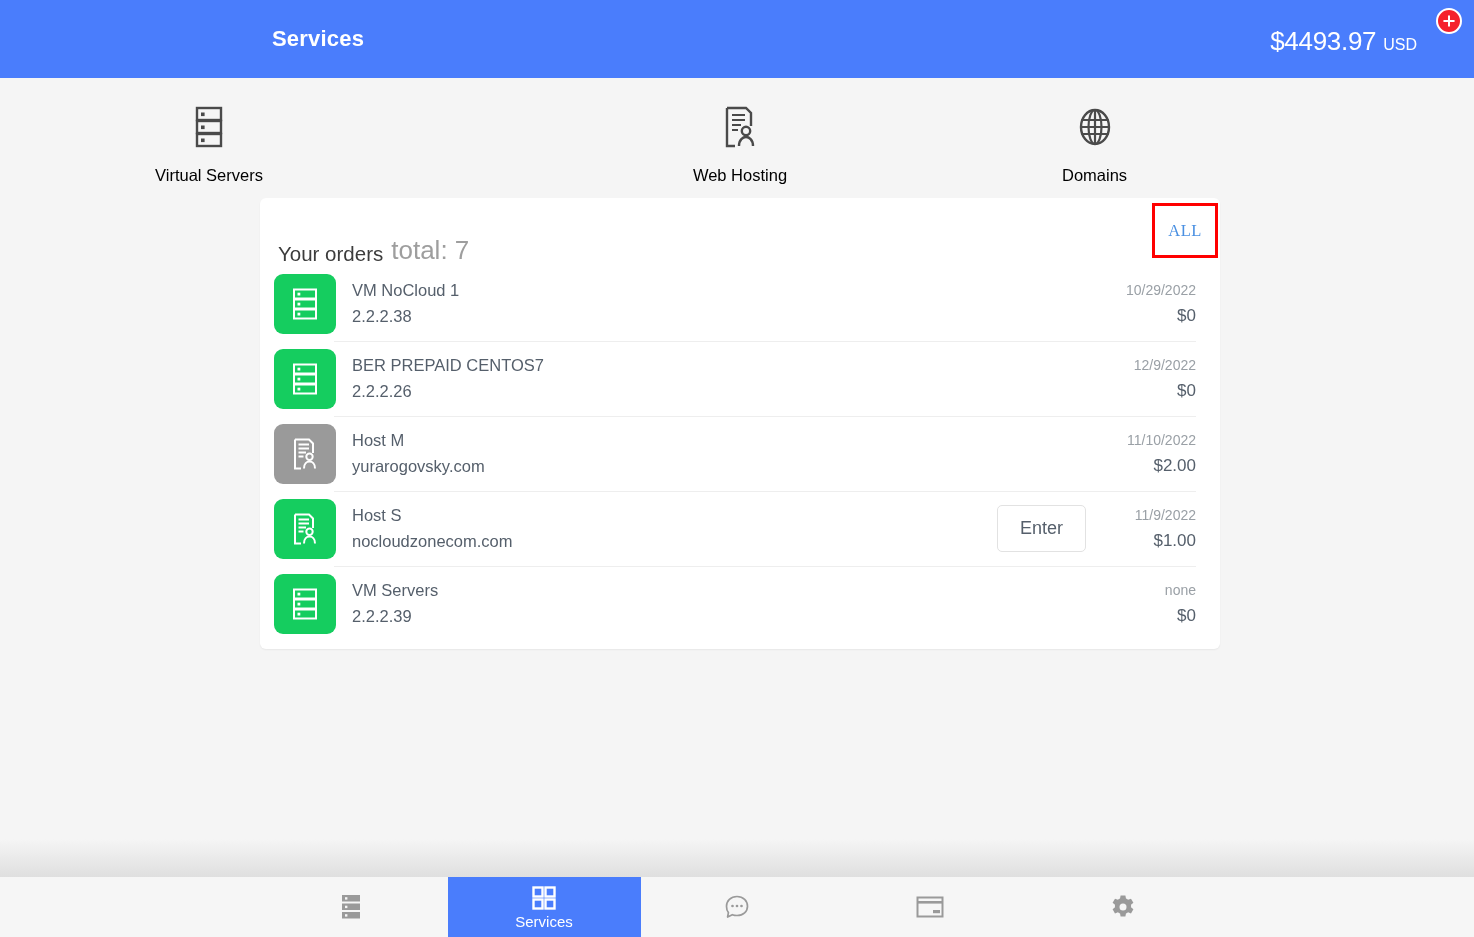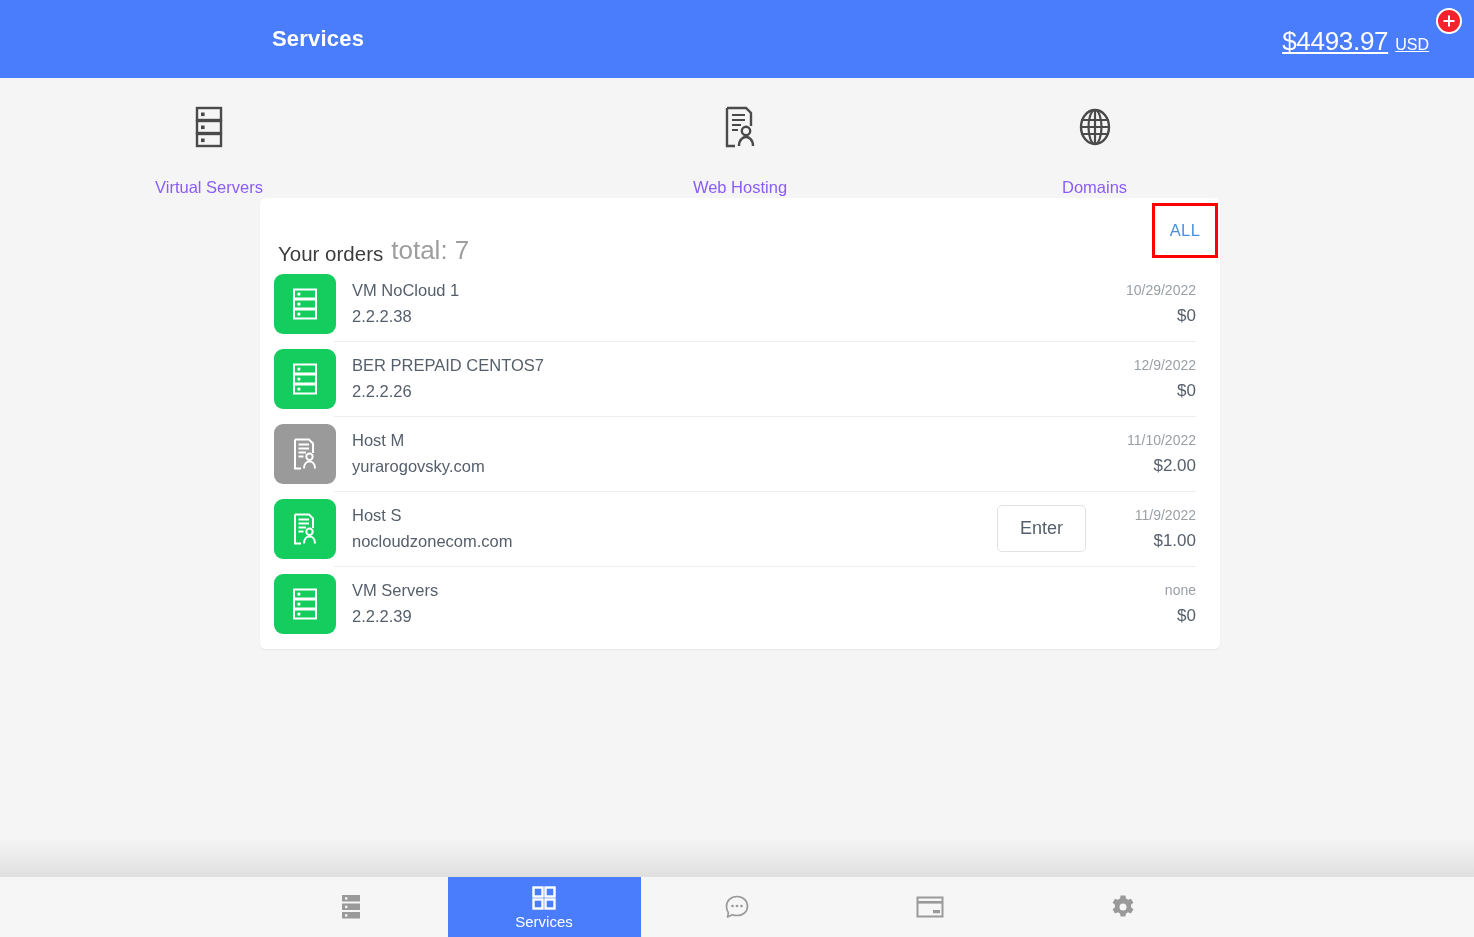--- a/index.html
+++ b/index.html
@@ -31,12 +31,11 @@
   }
   #header-balance-wrap {
     position: absolute;
-    right: 45px;
+    right: 57px;
     top: 26px;
     display: flex;
     align-items: baseline;
     color: #ffffff;
-    text-decoration: underline;
   }
   #balance-amount { font-size: 26px; font-weight: 400; letter-spacing: -0.3px; }
   #balance-currency { font-size: 16px; margin-left: 7px; }

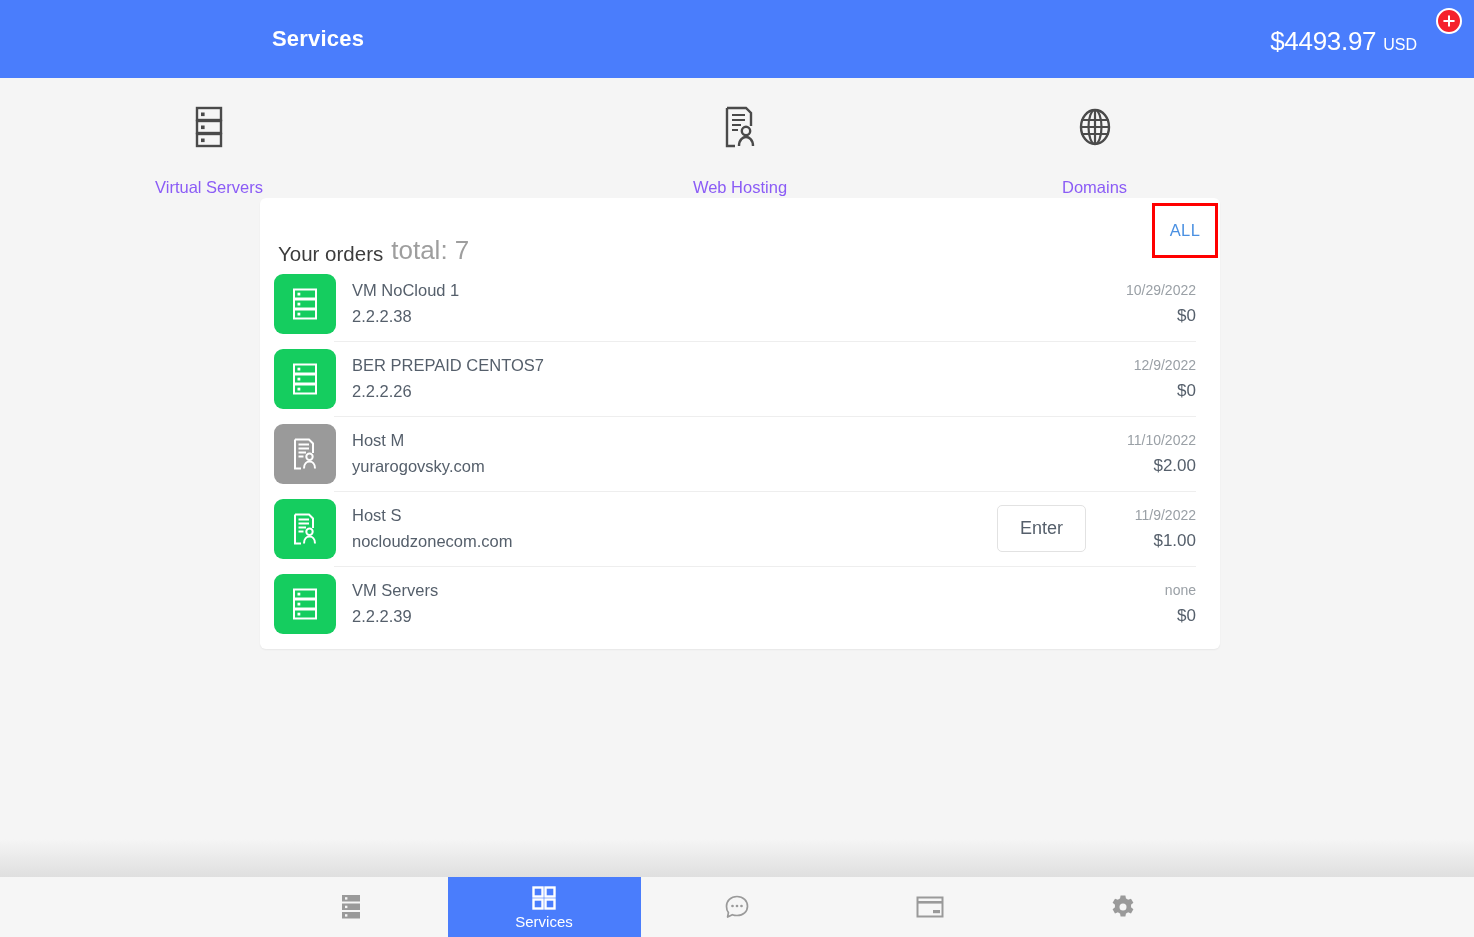--- a/index.html
+++ b/index.html
@@ -72,9 +72,9 @@
   }
   .category-tab .cat-icon { height: 46px; display: flex; align-items: center; justify-content: center; }
   .category-tab .cat-label {
-    margin-top: 28px;
+    margin-top: 16px;
     font-size: 16.5px;
-    color: #8b5cf6;
+    color: #000000;
   }
 
   

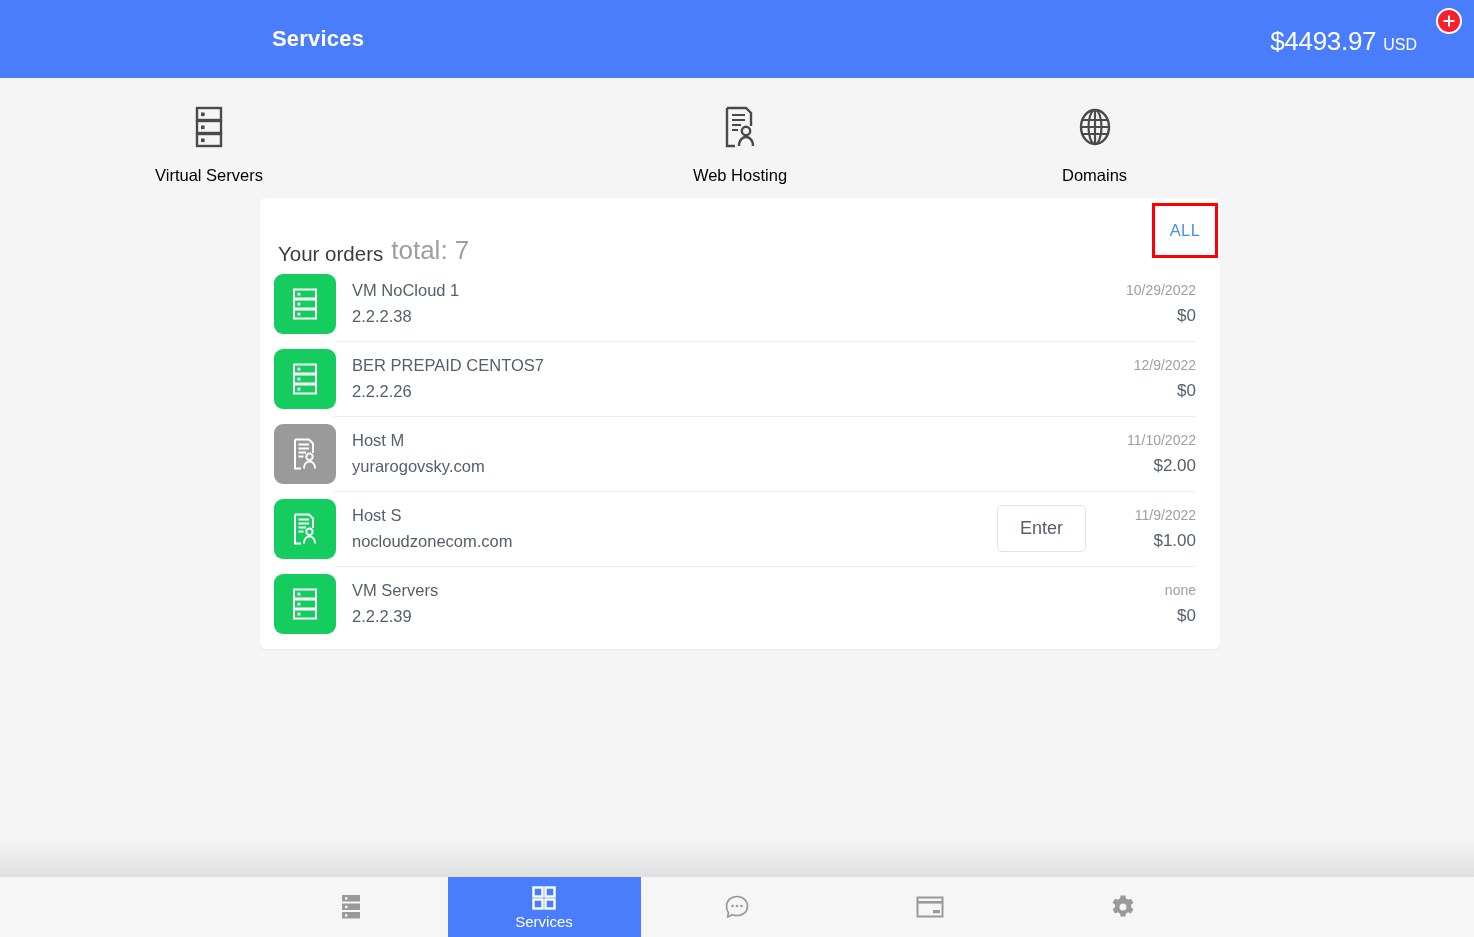--- a/index.html
+++ b/index.html
@@ -122,6 +122,7 @@
     font-size: 16.5px;
     letter-spacing: 0.4px;
     cursor: pointer;
+    font-family: Liberation Serif, serif;
   }
 
   

